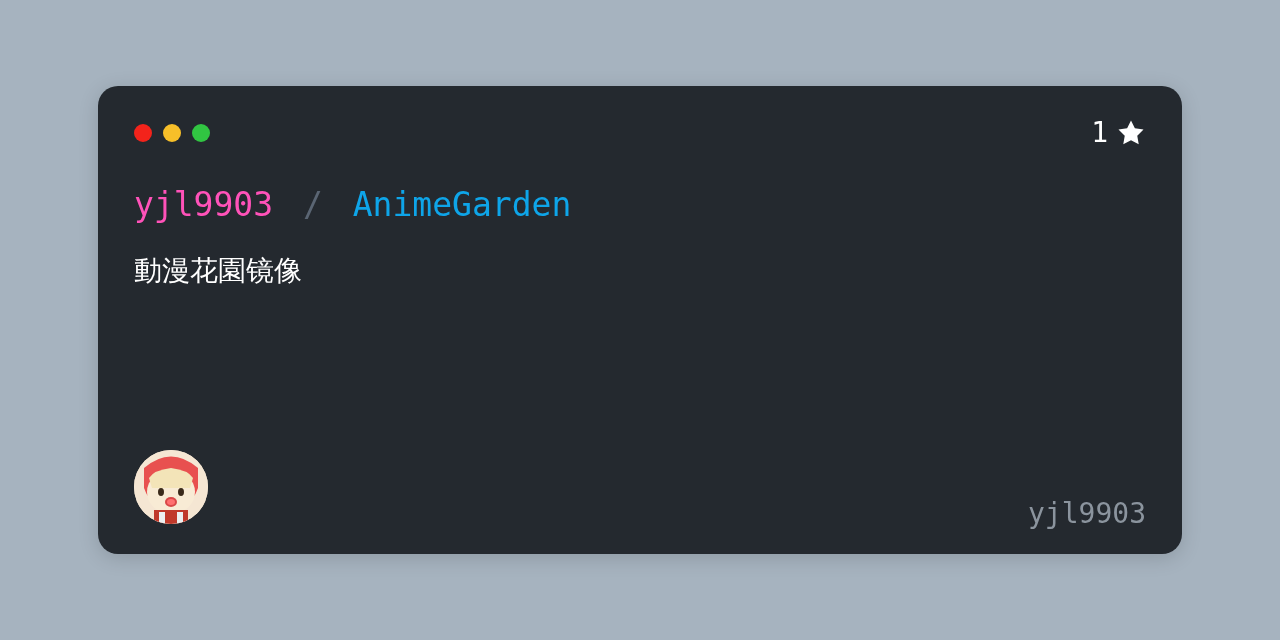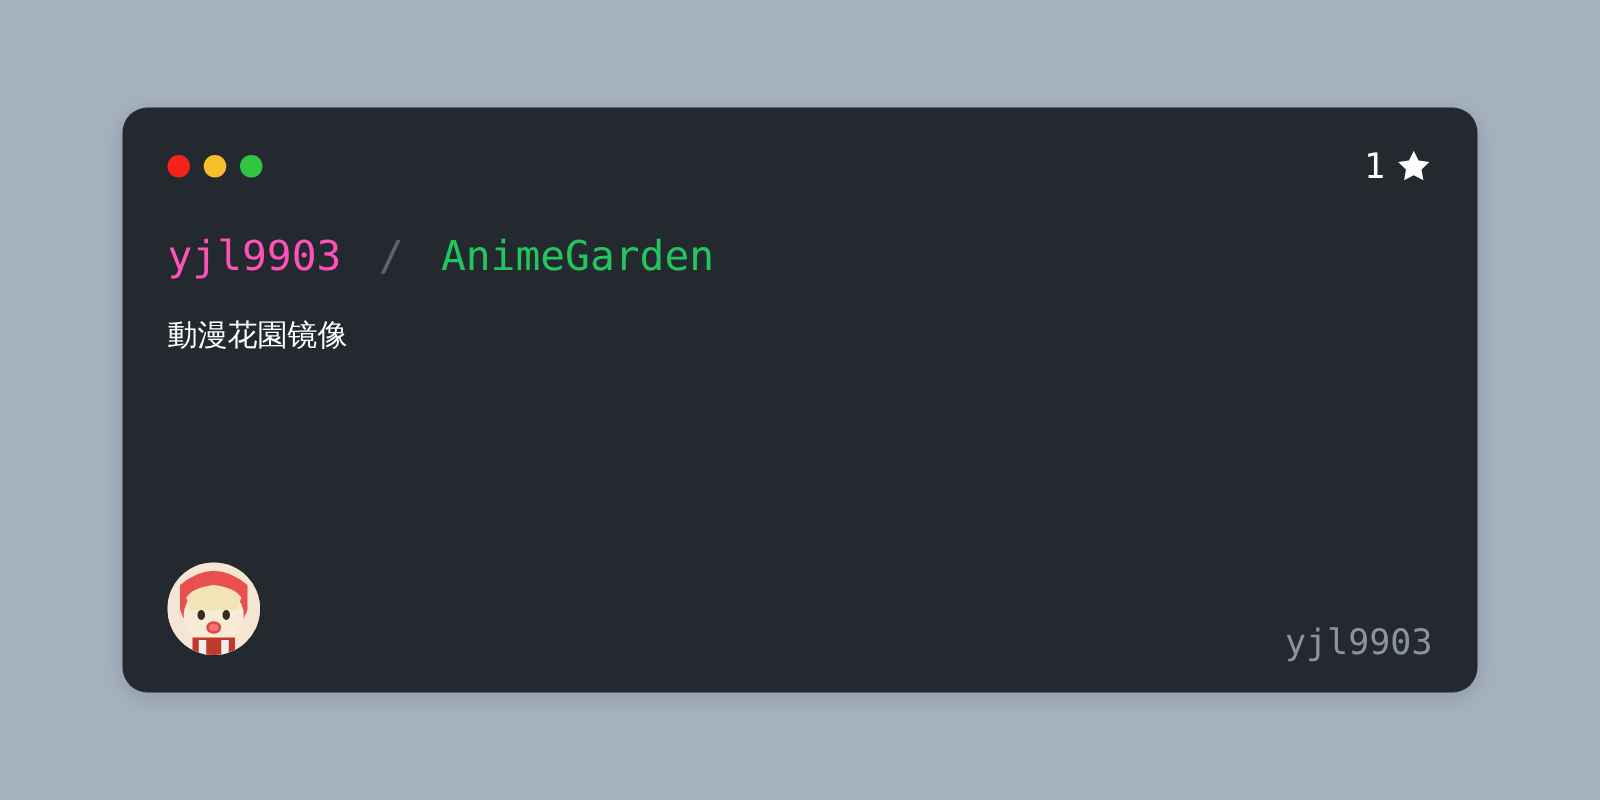--- a/index.html
+++ b/index.html
@@ -61,7 +61,7 @@
     }
     .owner { color: #ff52b9; }
     .separator { color: #5a6573; margin: 0 10px; }
-    .repo { color: #22c55e; }
+    .repo { color: #0ea5e9; }
     .description {
       margin-top: 28px;
       color: #ffffff;

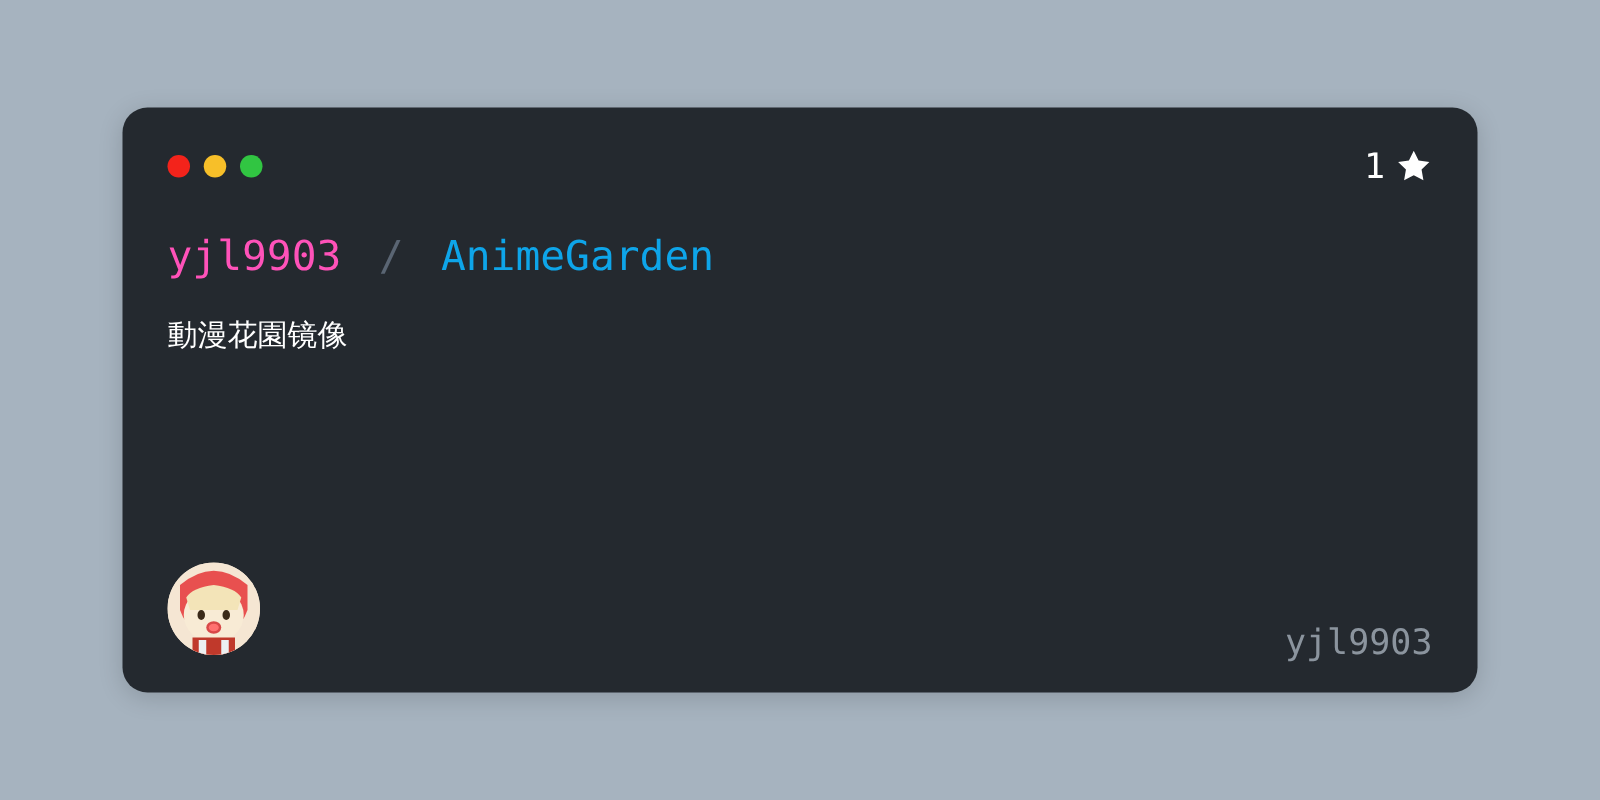--- a/index.html
+++ b/index.html
@@ -65,7 +65,7 @@
     .description {
       margin-top: 28px;
       color: #ffffff;
-      font-size: 24px;
+      font-size: 28px;
       font-family: -apple-system, 'PingFang SC', 'Hiragino Sans GB', sans-serif;
     }
     .avatar {

